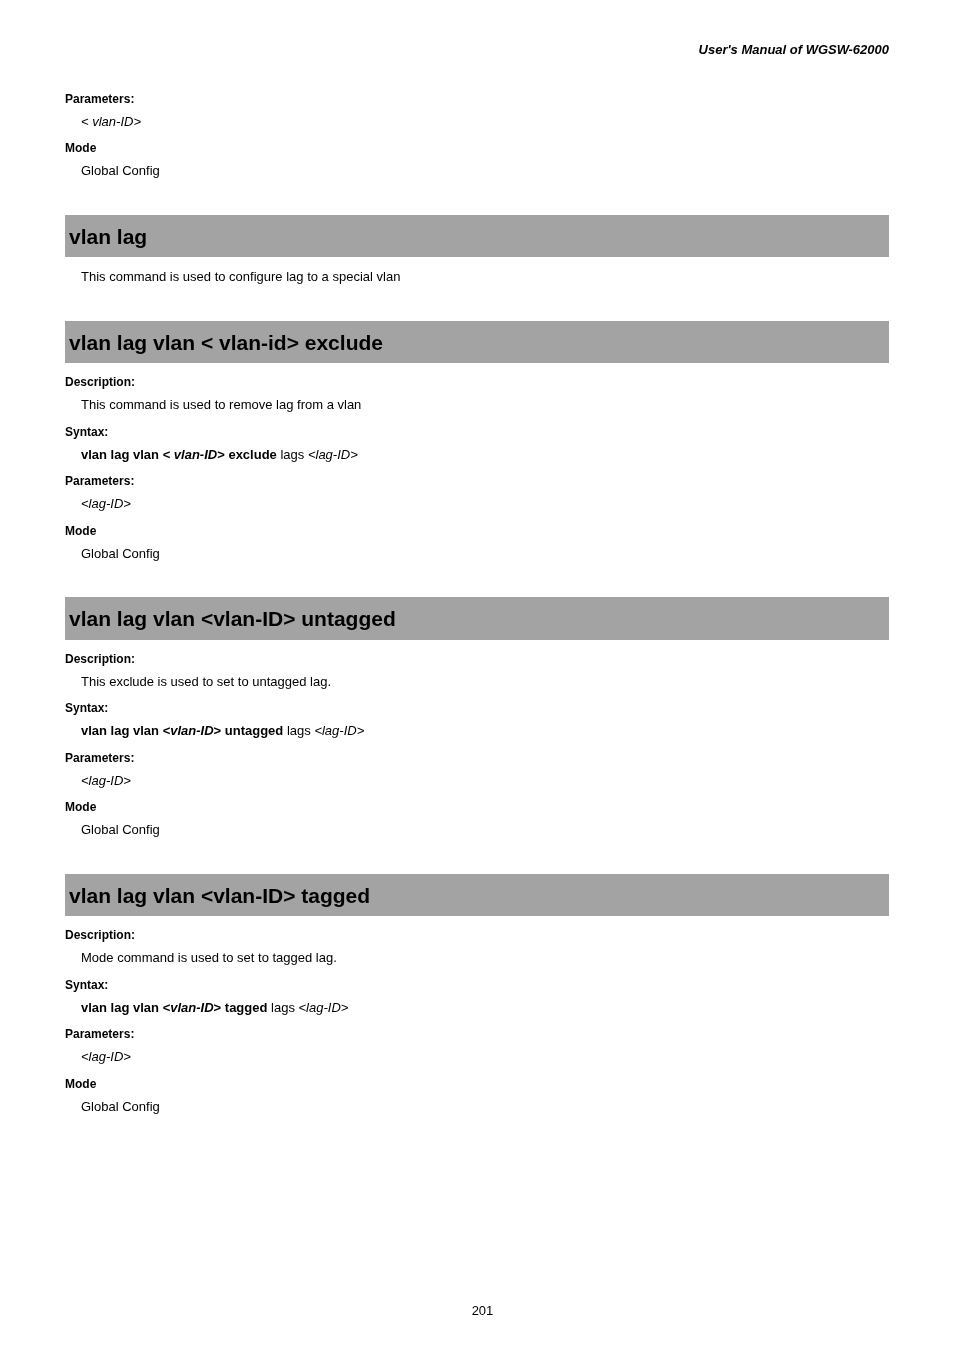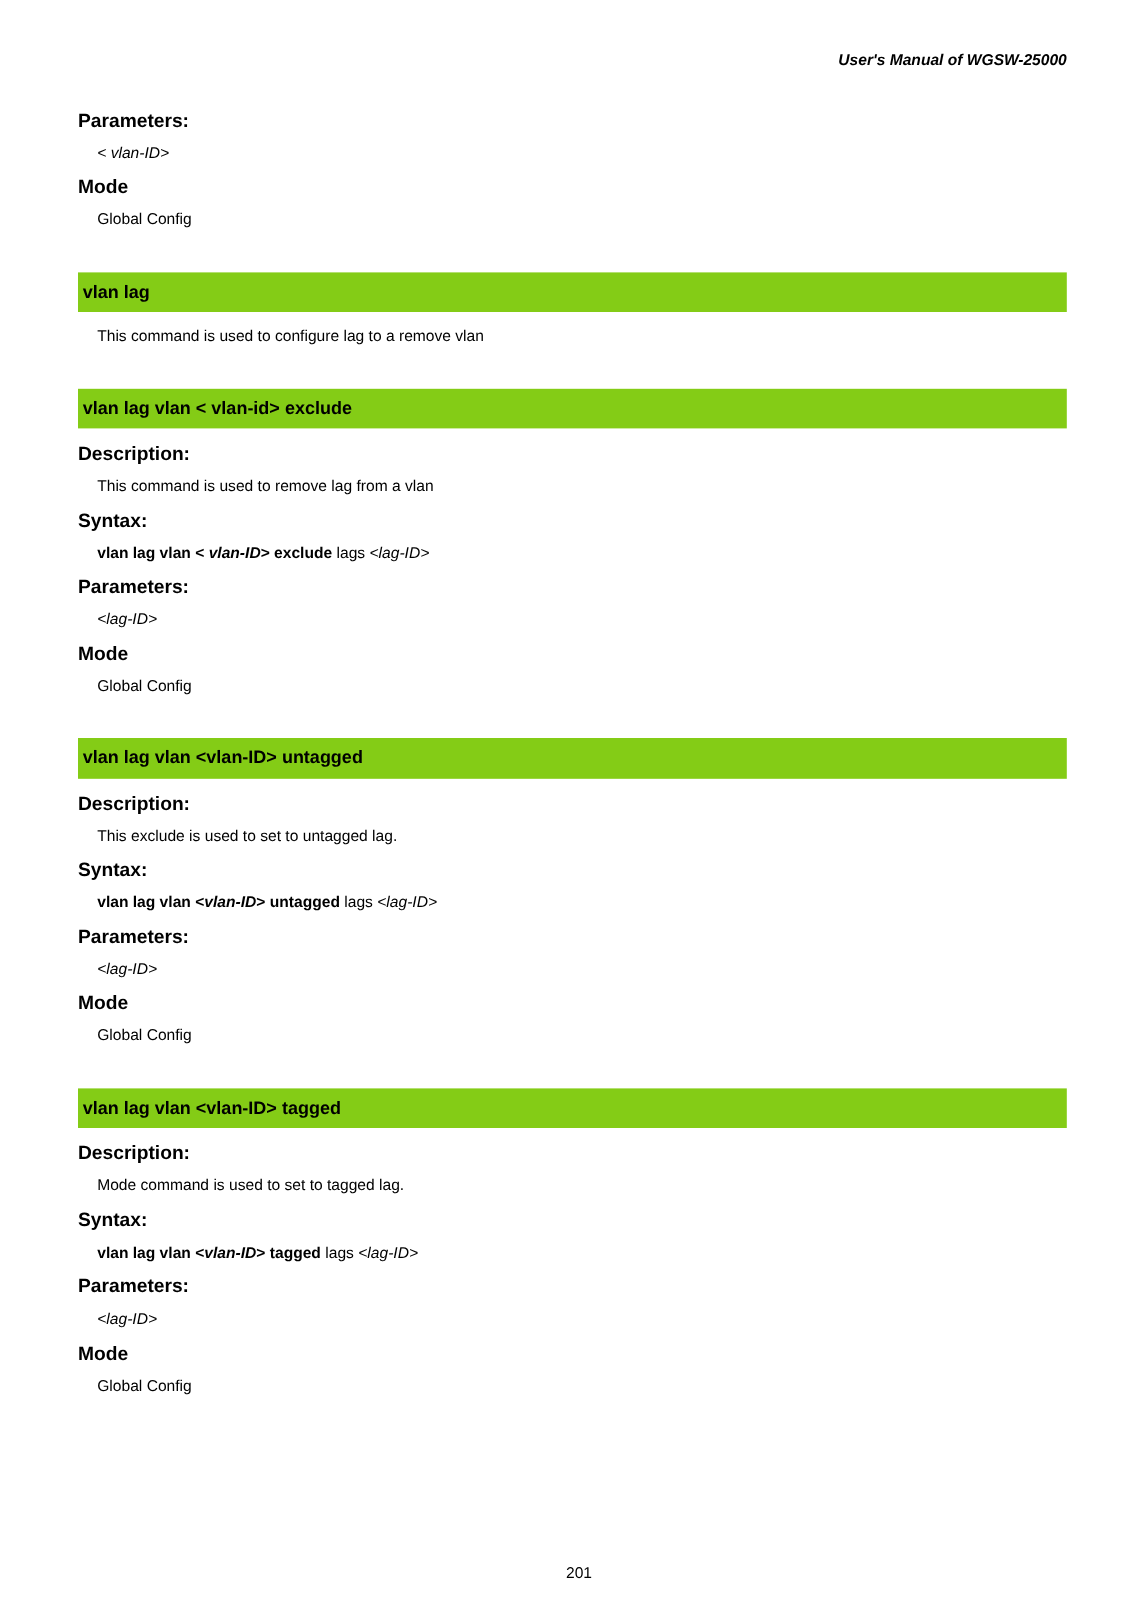--- a/index.html
+++ b/index.html
@@ -55,7 +55,7 @@
 </head>
 <body>
 
-<div class="header">User's Manual of WGSW-25000</div>
+<div class="header">User's Manual of WGSW-62000</div>
 
 <div class="first-block block">
   <div class="label">Parameters:</div>

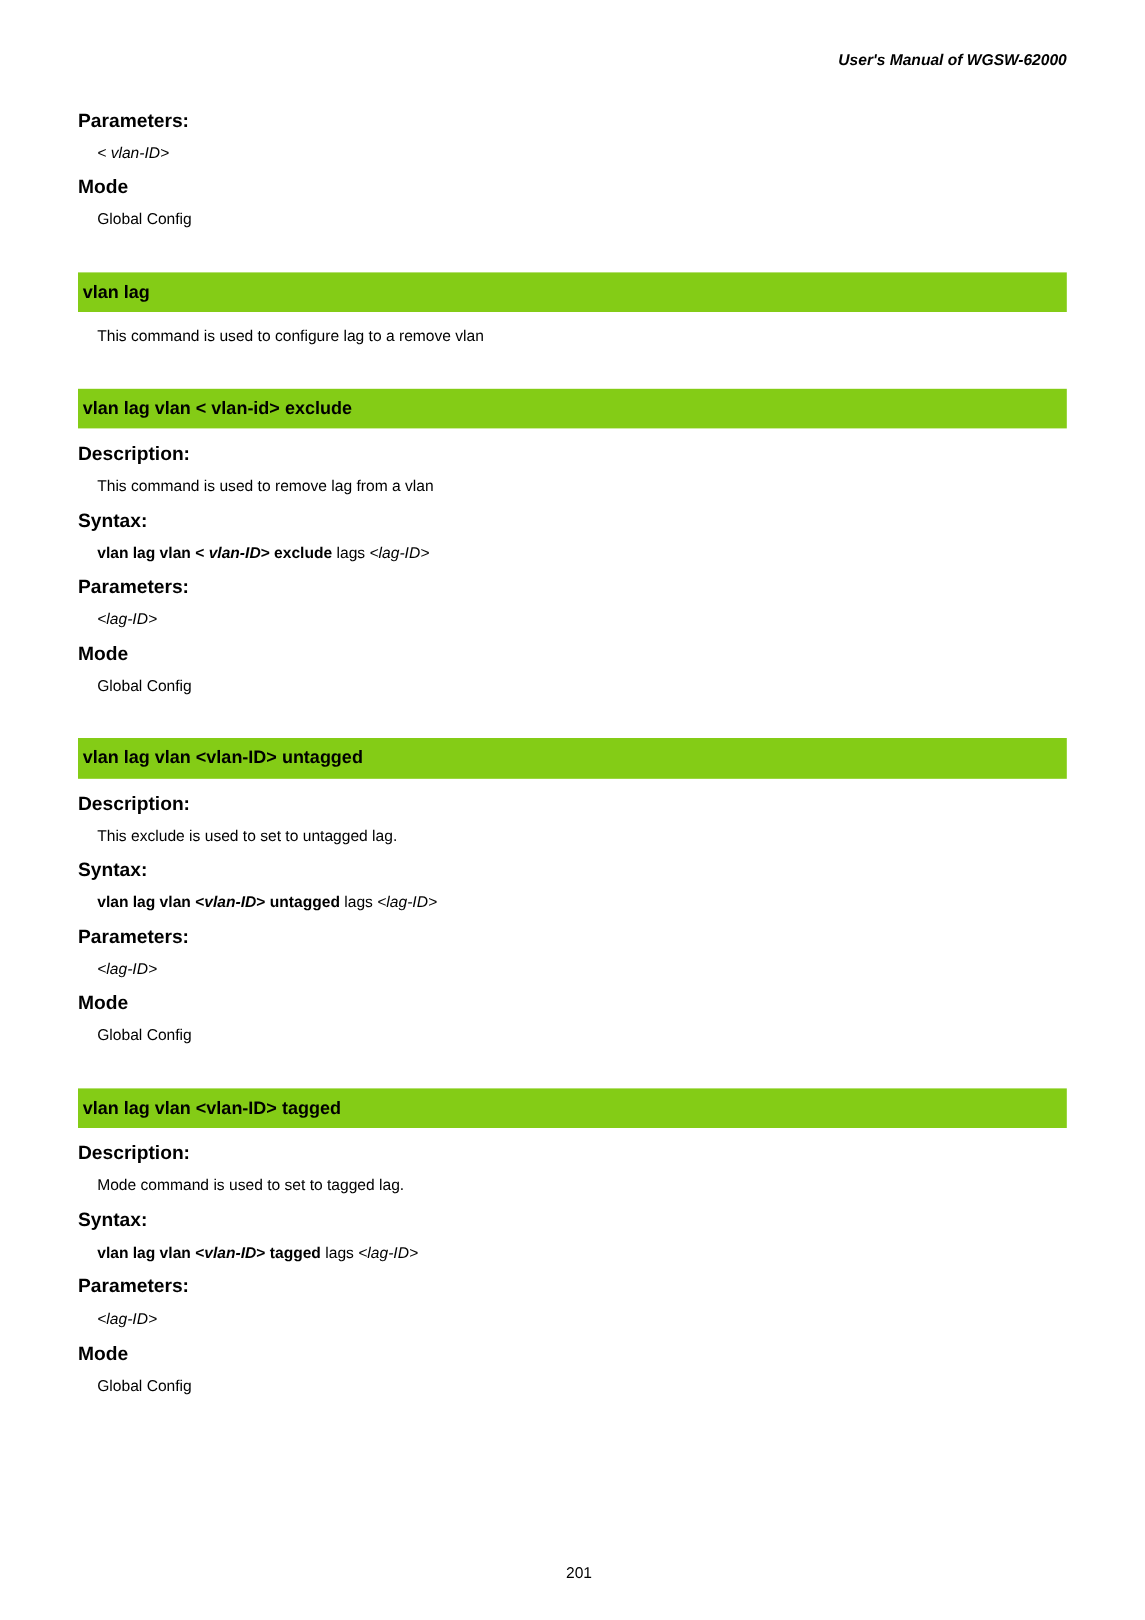--- a/index.html
+++ b/index.html
@@ -30,7 +30,7 @@
   }
   .label {
     font-weight: bold;
-    font-size: 16px;
+    font-size: 12px;
     margin-top: 8px;
     margin-bottom: 4px;
   }

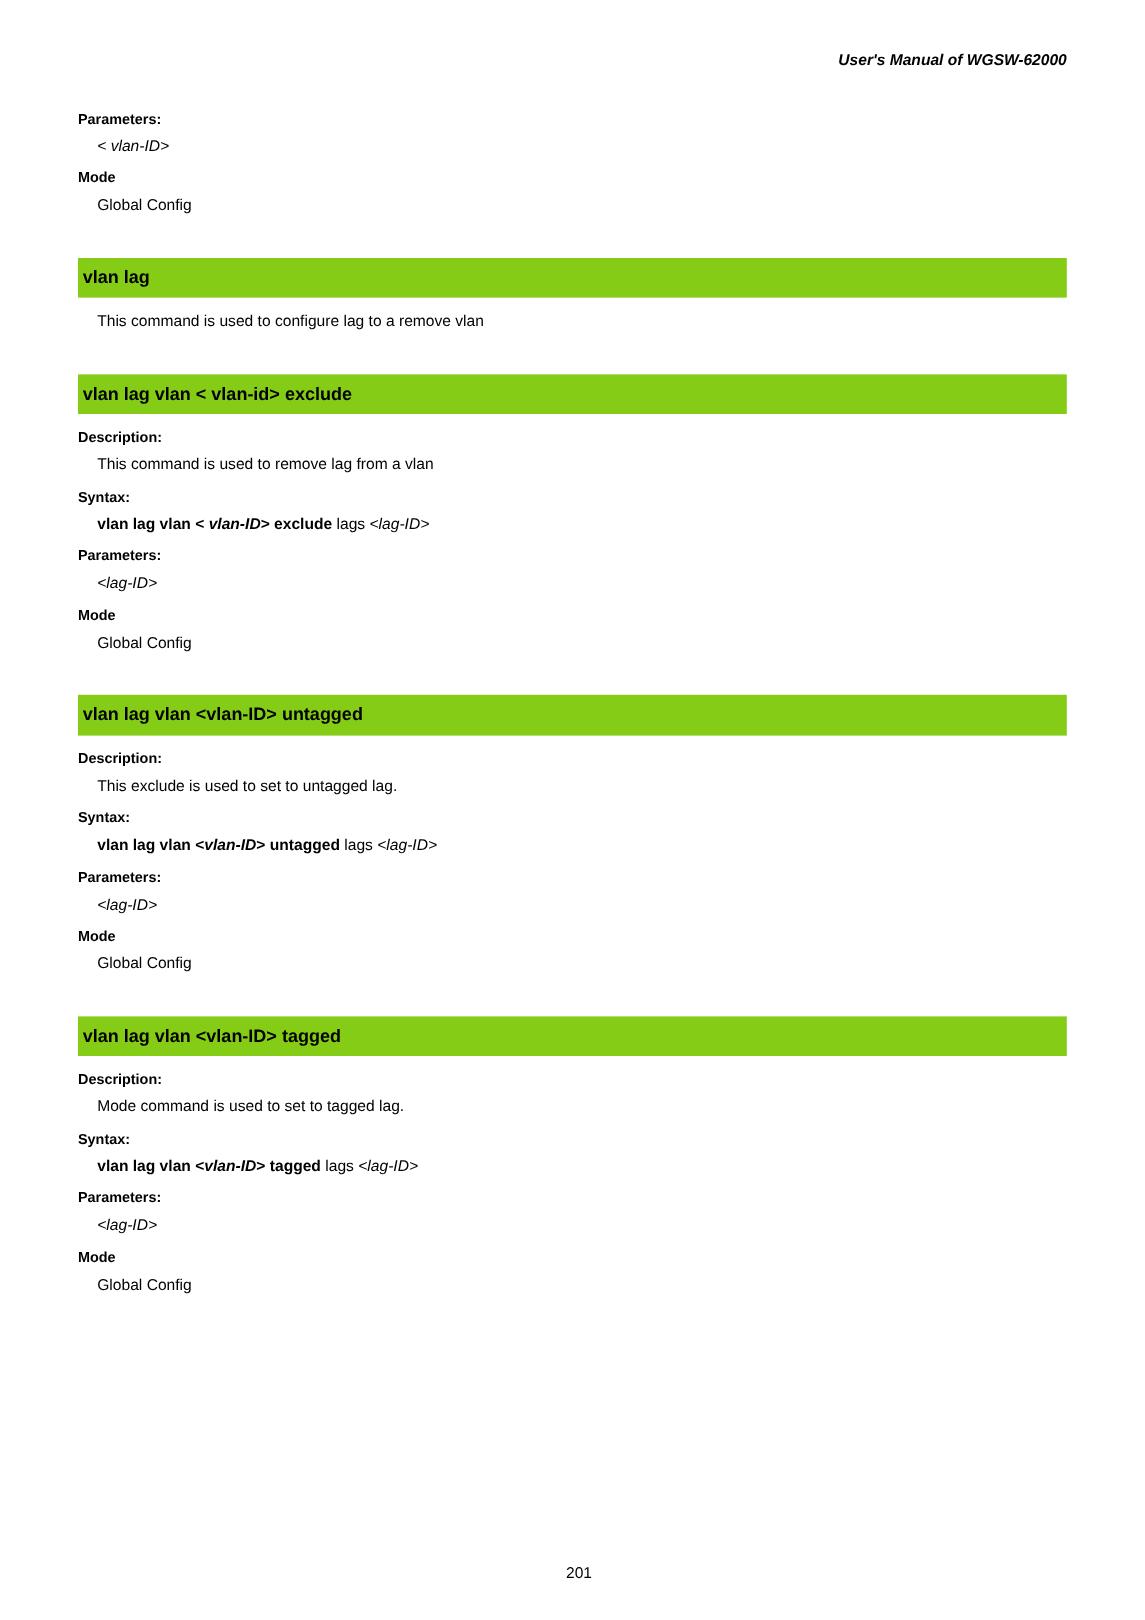--- a/index.html
+++ b/index.html
@@ -21,9 +21,9 @@
     margin-bottom: 30px;
   }
   .section-heading {
-    background: #84cc16;
+    background: #a3a3a3;
     font-weight: bold;
-    font-size: 15px;
+    font-size: 21px;
     padding: 6px 4px 5px 4px;
     margin-top: 34px;
     margin-bottom: 10px;

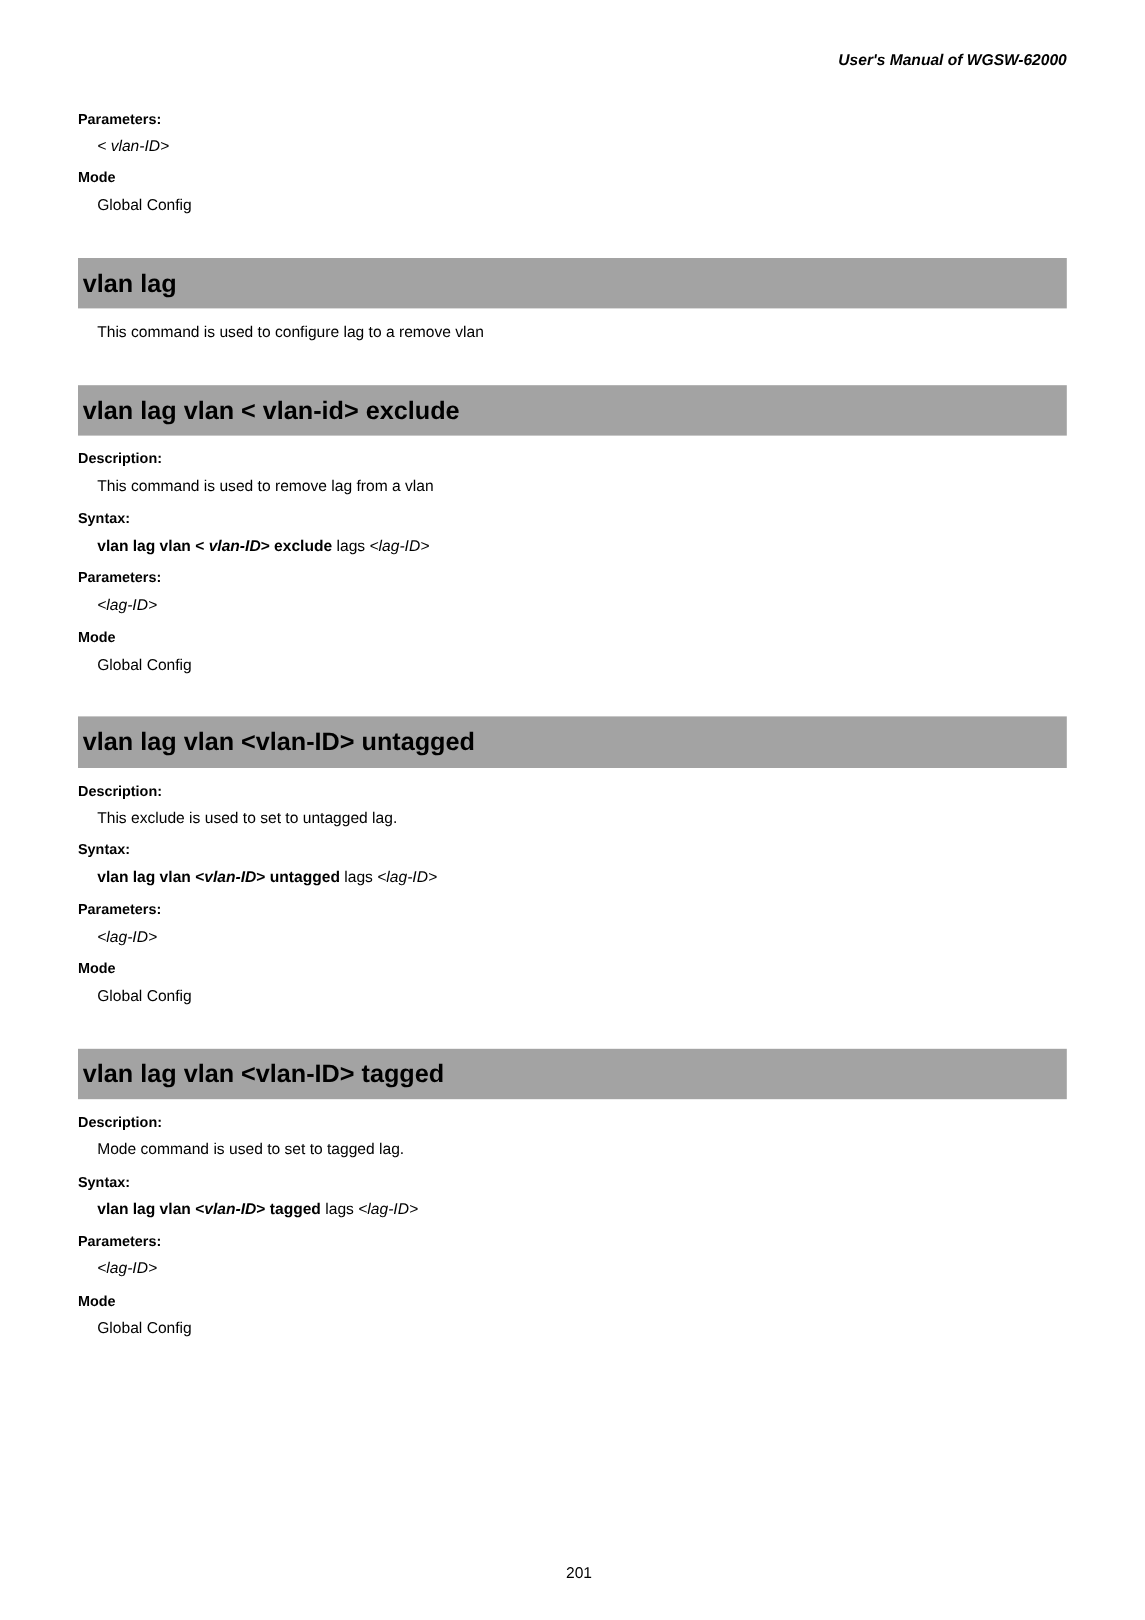--- a/index.html
+++ b/index.html
@@ -65,7 +65,7 @@
 </div>
 
 <div class="section-heading">vlan lag</div>
-<div class="indented">This command is used to configure lag to a remove vlan</div>
+<div class="indented">This command is used to configure lag to a special vlan</div>
 
 <div class="section-heading">vlan lag vlan &lt; vlan-id&gt; exclude</div>
 <div class="label">Description:</div>

